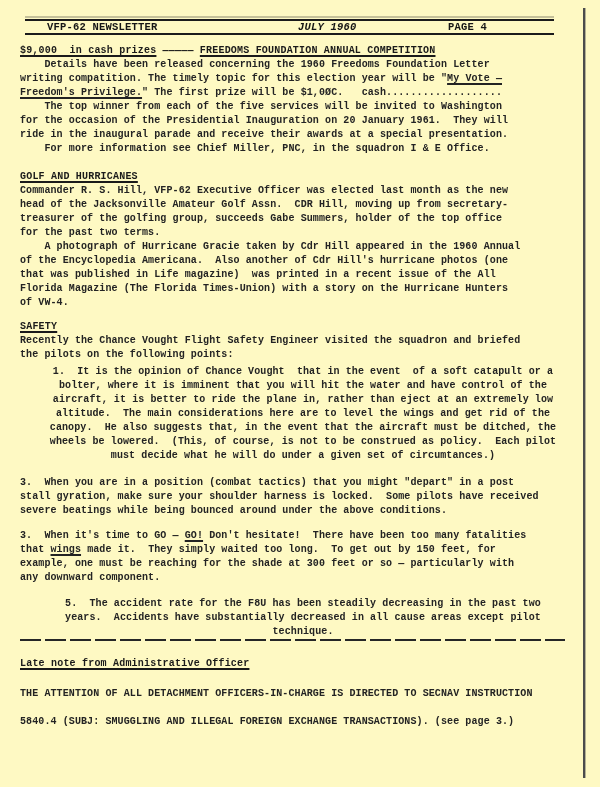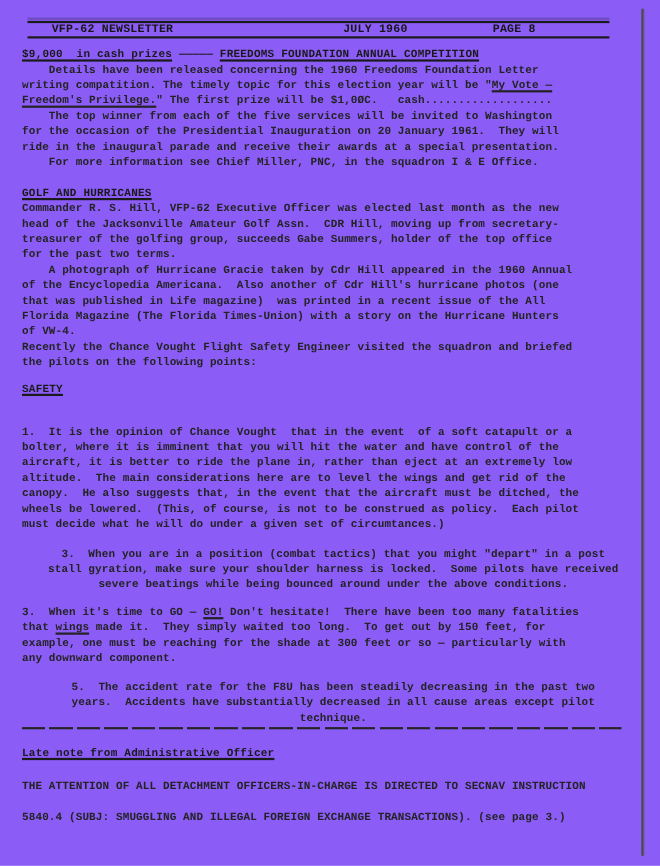--- a/index.html
+++ b/index.html
@@ -10,7 +10,7 @@
   }
   .page{
     position:relative;width:600px;height:787px;
-    background:#8b5cf6;
+    background:#fef9c3;
     color:#1f1f1f;
   }
   .rule-top,.rule-bottom{

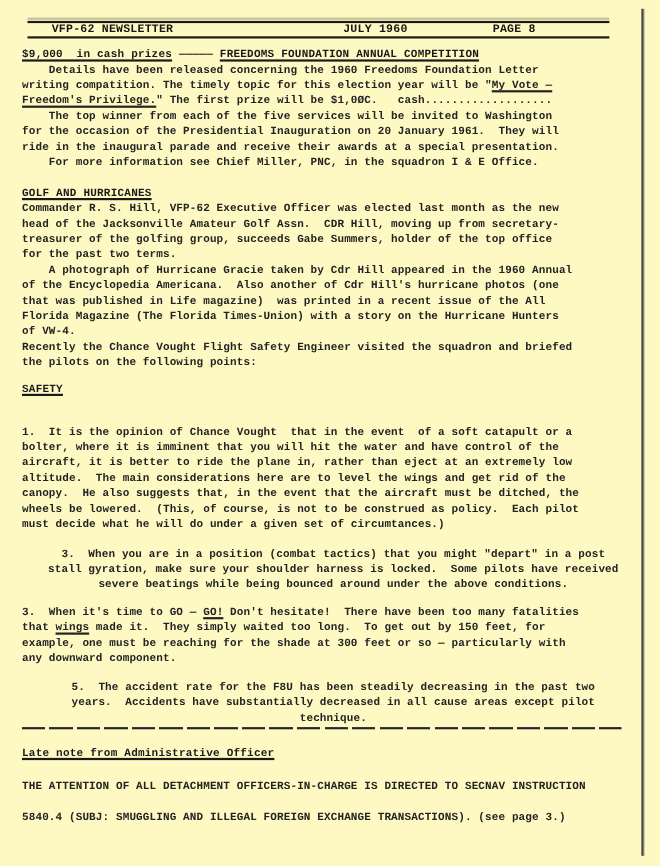--- a/index.html
+++ b/index.html
@@ -23,7 +23,7 @@
     font-size:10.5px;font-weight:700;letter-spacing:.2px;color:#161616;
   }
   .hdr-left{position:absolute;left:47px;}
-  .hdr-center{position:absolute;left:312px;}
+  .hdr-center{position:absolute;left:298px;font-style:italic;}
   .hdr-right{position:absolute;left:448px;}
   .content{
     position:absolute;left:20px;top:44px;width:566px;

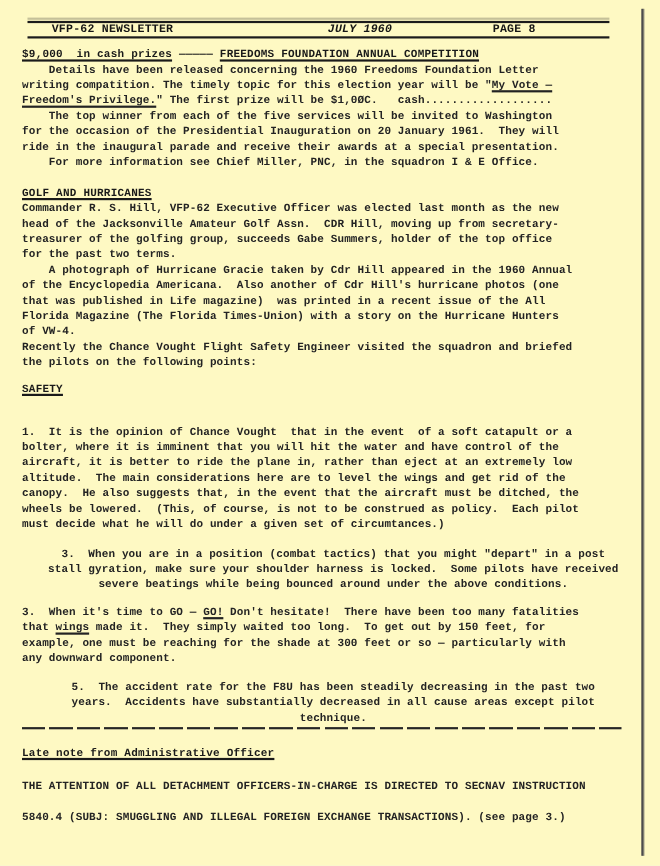--- a/index.html
+++ b/index.html
@@ -51,7 +51,7 @@
   <div class="hdr-text">
     <span class="hdr-left">VFP-62  NEWSLETTER</span>
     <span class="hdr-center">JULY  1960</span>
-    <span class="hdr-right">PAGE  8</span>
+    <span class="hdr-right">PAGE  4</span>
   </div>
   <div class="rule-bottom"></div>
 

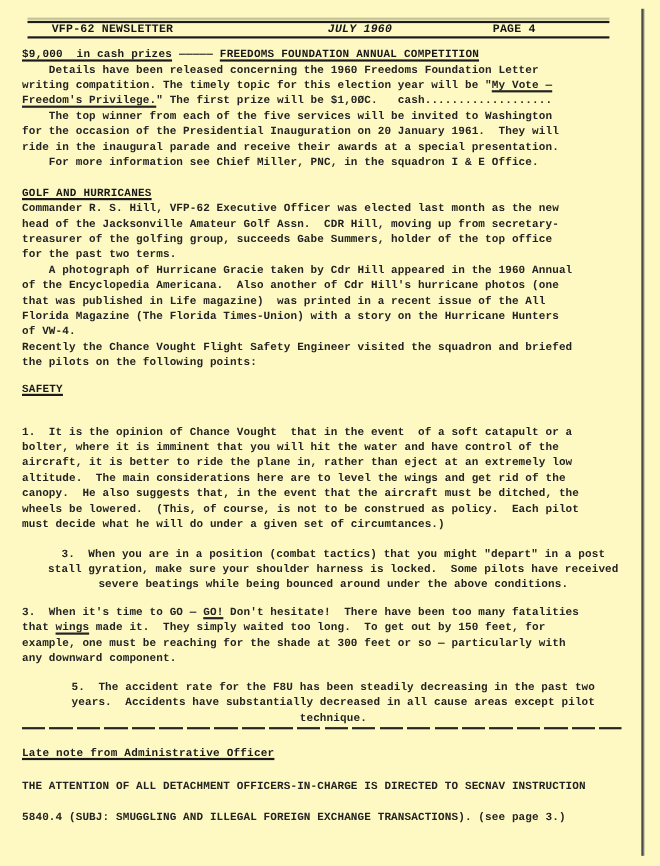--- a/index.html
+++ b/index.html
@@ -66,8 +66,8 @@
 of the Encyclopedia Americana.  Also another of Cdr Hill's hurricane photos (one
 that was published in Life magazine)  was printed in a recent issue of the All
 Florida Magazine (The Florida Times-Union) with a story on the Hurricane Hunters
-of VW-4.</span></div><div class="block para"><span>Recently the Chance Vought Flight Safety Engineer visited the squadron and briefed
-the pilots on the following points:</span></div><div class="block heading" style="margin-top: 10px;"><span class="u">SAFETY</span></div><div class="block para" style="margin-top: 25px;"><span>1.  It is the opinion of Chance Vought  that in the event  of a soft catapult or a
+of VW-4.</span></div><div class="block heading" style="margin-top: 10px;"><span class="u">SAFETY</span></div><div class="block para"><span>Recently the Chance Vought Flight Safety Engineer visited the squadron and briefed
+the pilots on the following points:</span></div><div class="block para" style="margin-top: 25px;"><span>1.  It is the opinion of Chance Vought  that in the event  of a soft catapult or a
 bolter, where it is imminent that you will hit the water and have control of the
 aircraft, it is better to ride the plane in, rather than eject at an extremely low
 altitude.  The main considerations here are to level the wings and get rid of the

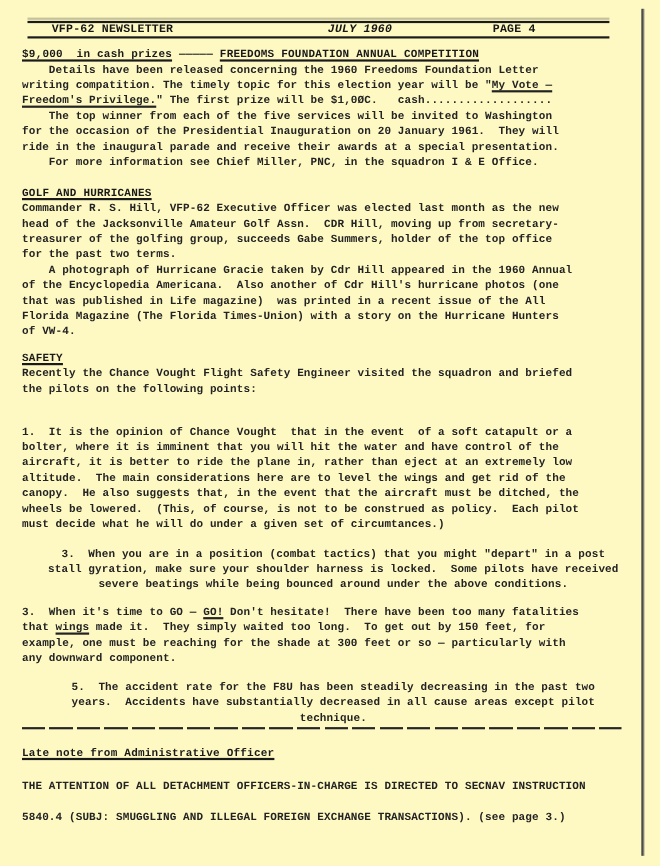--- a/index.html
+++ b/index.html
@@ -67,7 +67,7 @@
 that was published in Life magazine)  was printed in a recent issue of the All
 Florida Magazine (The Florida Times-Union) with a story on the Hurricane Hunters
 of VW-4.</span></div><div class="block heading" style="margin-top: 10px;"><span class="u">SAFETY</span></div><div class="block para"><span>Recently the Chance Vought Flight Safety Engineer visited the squadron and briefed
-the pilots on the following points:</span></div><div class="block para" style="margin-top: 25px;"><span>1.  It is the opinion of Chance Vought  that in the event  of a soft catapult or a
+the pilots on the following points:</span></div><div class="block para" style="margin-top: 3px; text-align: center;"><span>1.  It is the opinion of Chance Vought  that in the event  of a soft catapult or a
 bolter, where it is imminent that you will hit the water and have control of the
 aircraft, it is better to ride the plane in, rather than eject at an extremely low
 altitude.  The main considerations here are to level the wings and get rid of the

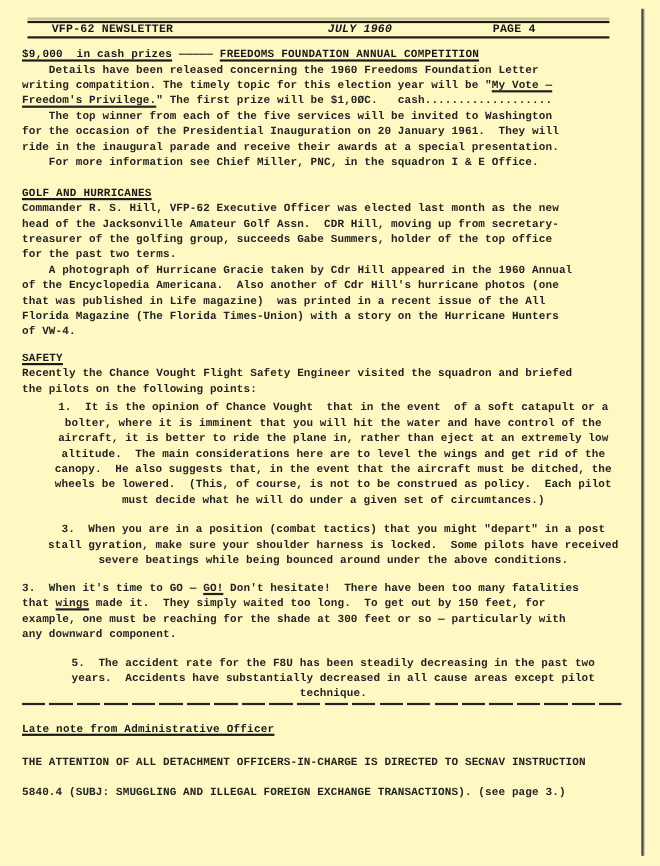--- a/index.html
+++ b/index.html
@@ -73,7 +73,7 @@
 altitude.  The main considerations here are to level the wings and get rid of the
 canopy.  He also suggests that, in the event that the aircraft must be ditched, the
 wheels be lowered.  (This, of course, is not to be construed as policy.  Each pilot
-must decide what he will do under a given set of circumtances.)</span></div><div class="block para" style="margin-top: 13px; text-align: center;"><span>3.  When you are in a position (combat tactics) that you might "depart" in a post
+must decide what he will do under a given set of circumtances.)</span></div><div class="block para" style="margin-top: 13px;"><span>3.  When you are in a position (combat tactics) that you might "depart" in a post
 stall gyration, make sure your shoulder harness is locked.  Some pilots have received
 severe beatings while being bounced around under the above conditions.</span></div><div class="block para" style="margin-top: 11px;"><span>3.  When it's time to GO — </span><span class="u">GO!</span><span> Don't hesitate!  There have been too many fatalities
 that </span><span class="u">wings</span><span> made it.  They simply waited too long.  To get out by 150 feet, for

